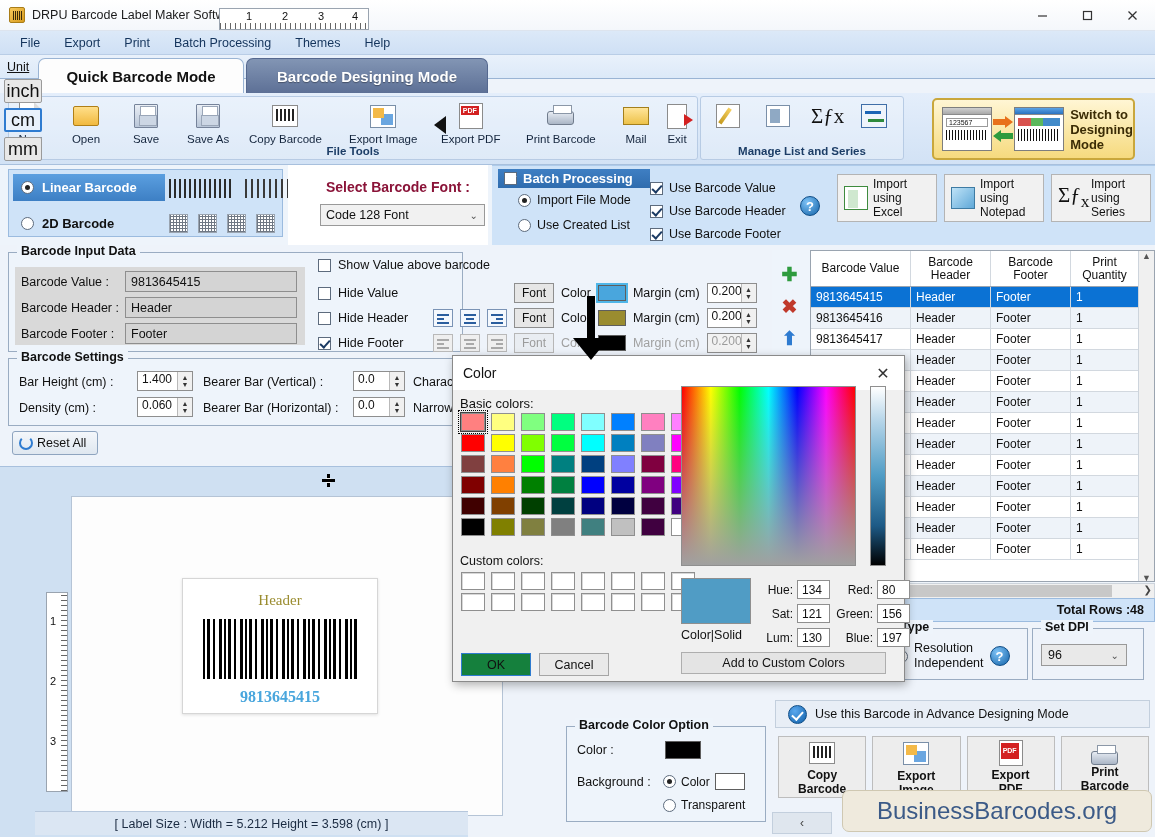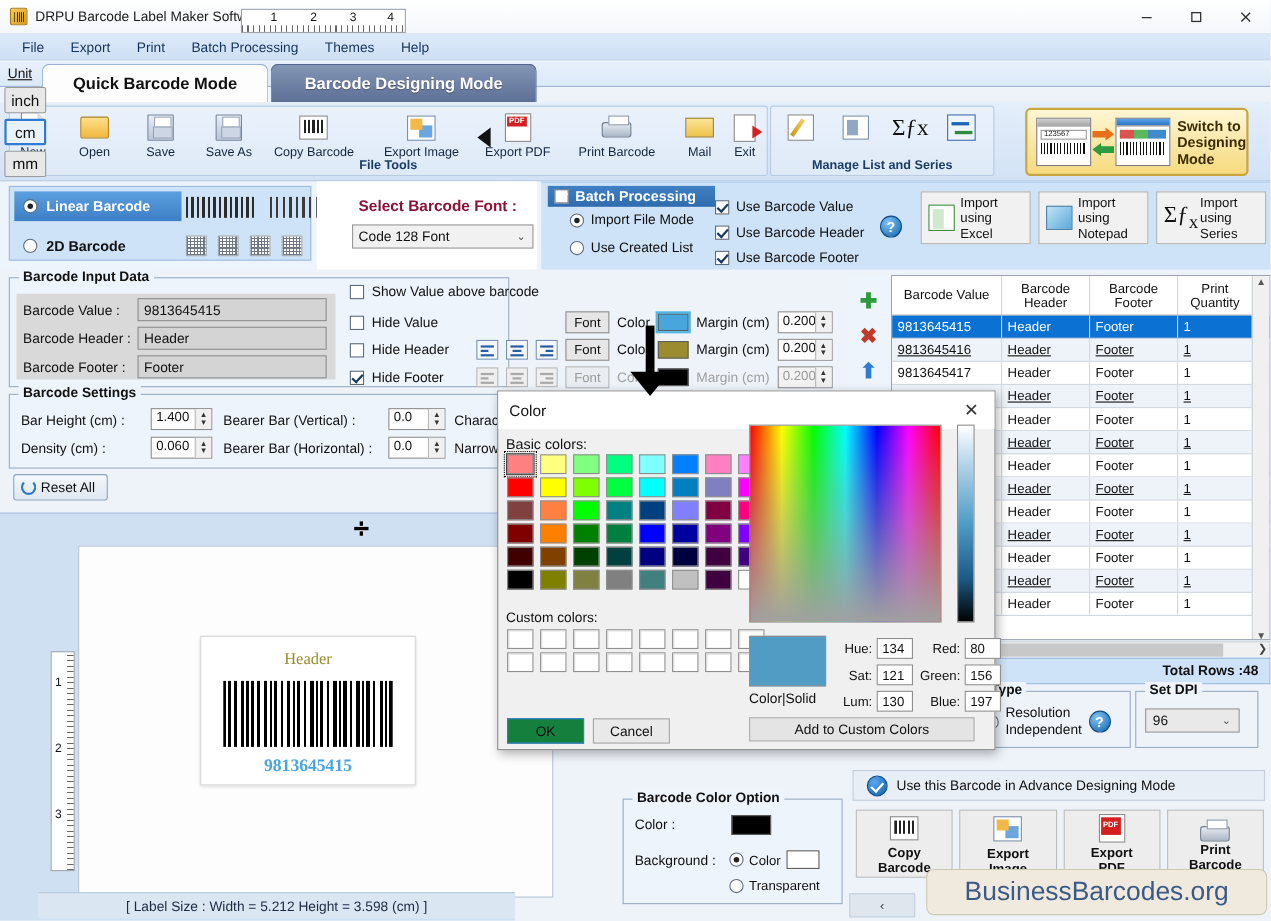--- a/index.html
+++ b/index.html
@@ -175,7 +175,7 @@
   #unitcol{position:absolute;left:4px;top:60px;width:40px;}
   #unit-title{font-size:12.5px;text-decoration:underline;color:#111;margin-left:3px;}
   .unitbtn{width:38px;height:24px;margin-top:5px;background:#e8e8e8;border:1px solid #9a9a9a;border-radius:2px;
-     display:flex;align-items:center;justify-content:center;font-size:14px;}
+     display:flex;align-items:center;justify-content:center;font-size:18px;}
   .unitbtn.sel{border:2px solid #2e7bd0;background:#e9f1fb;}
   #hruler{position:absolute;left:219px;top:8px;width:150px;height:22px;background:#fff;border:1px solid #9aa4b0;}
   #vruler{position:absolute;left:46px;top:592px;width:22px;height:200px;background:#fff;border:1px solid #9aa4b0;}

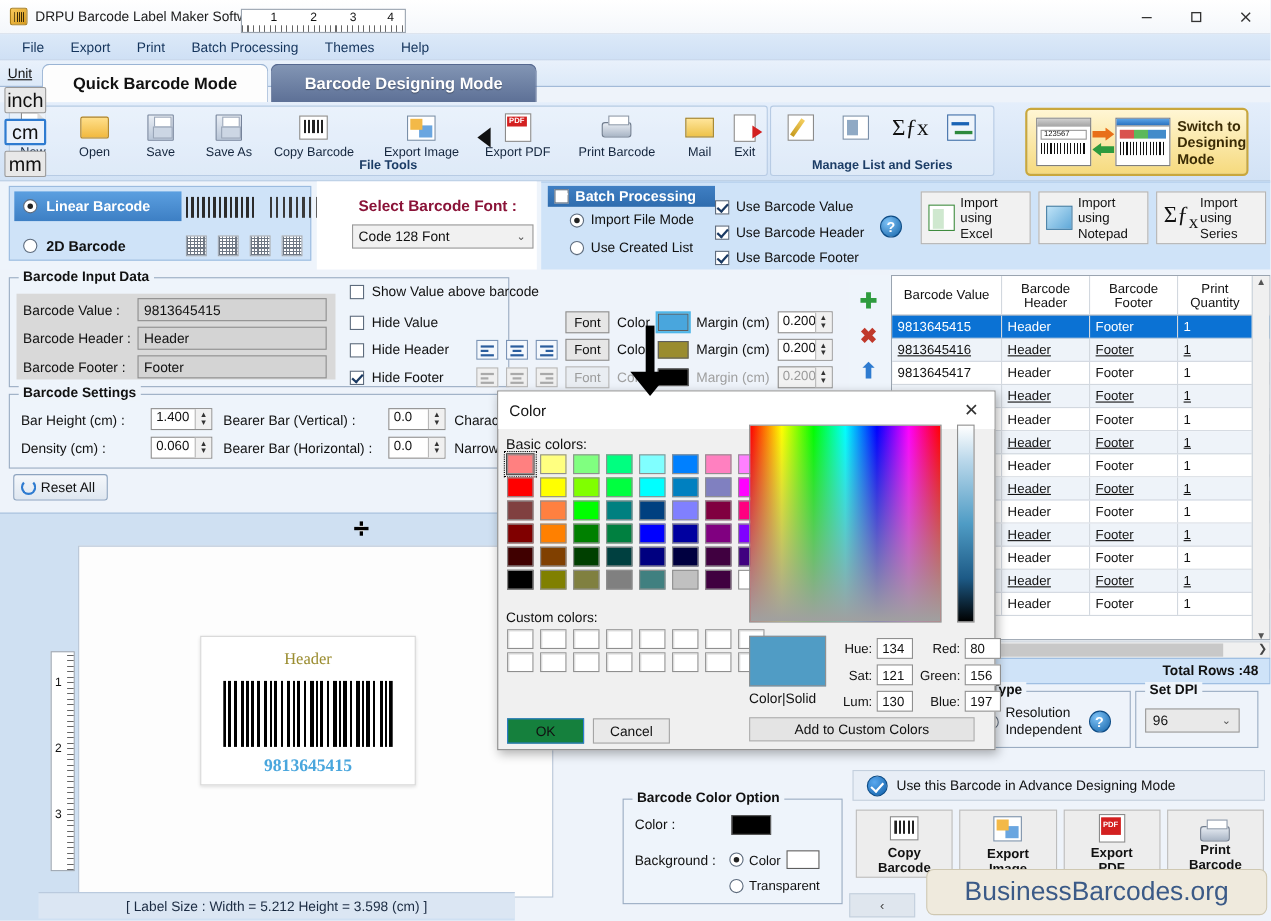--- a/index.html
+++ b/index.html
@@ -200,7 +200,7 @@
   .gr.hdr .gc{justify-content:center;text-align:center;line-height:13px;display:flex;flex-direction:column;}
   .c1{width:100px}.c2{width:80px}.c3{width:80px}.c4{width:68px}
   .gr.sel{background:#0b72d4;color:#fff;}
-  .gr.alt{background:#eef3f9;text-decoration:underline;}
+  .gr.alt{background:#eef3f9;}
   #gridvscroll{position:absolute;right:0;top:0;width:16px;height:332px;background:#f0f0f0;border-left:1px solid #cdd4dc;}
   #gridhscroll{position:absolute;left:38px;top:333px;width:345px;height:16px;background:#f0f0f0;border:1px solid #cdd4dc;}
   #totalrows{position:absolute;left:772px;top:598px;width:383px;height:24px;background:#cfe3f8;border:1px solid #9bbbdf;

